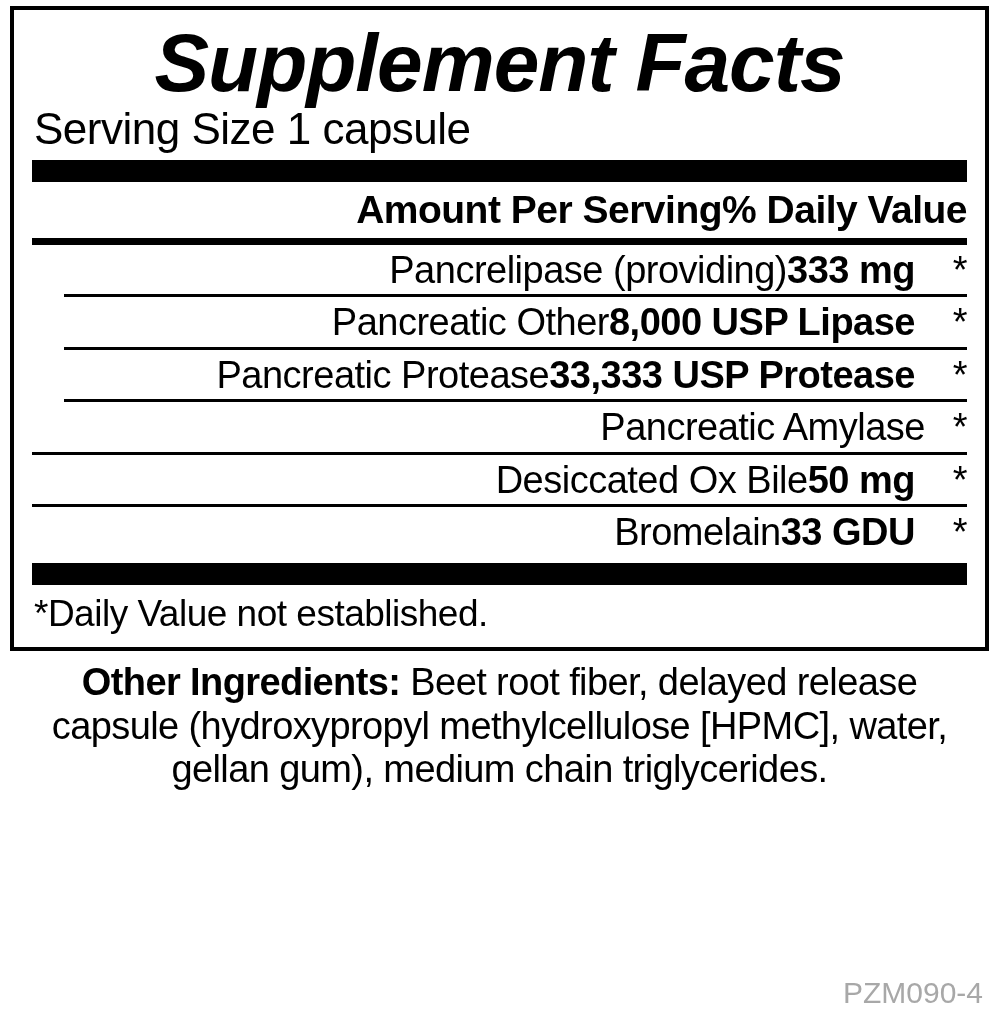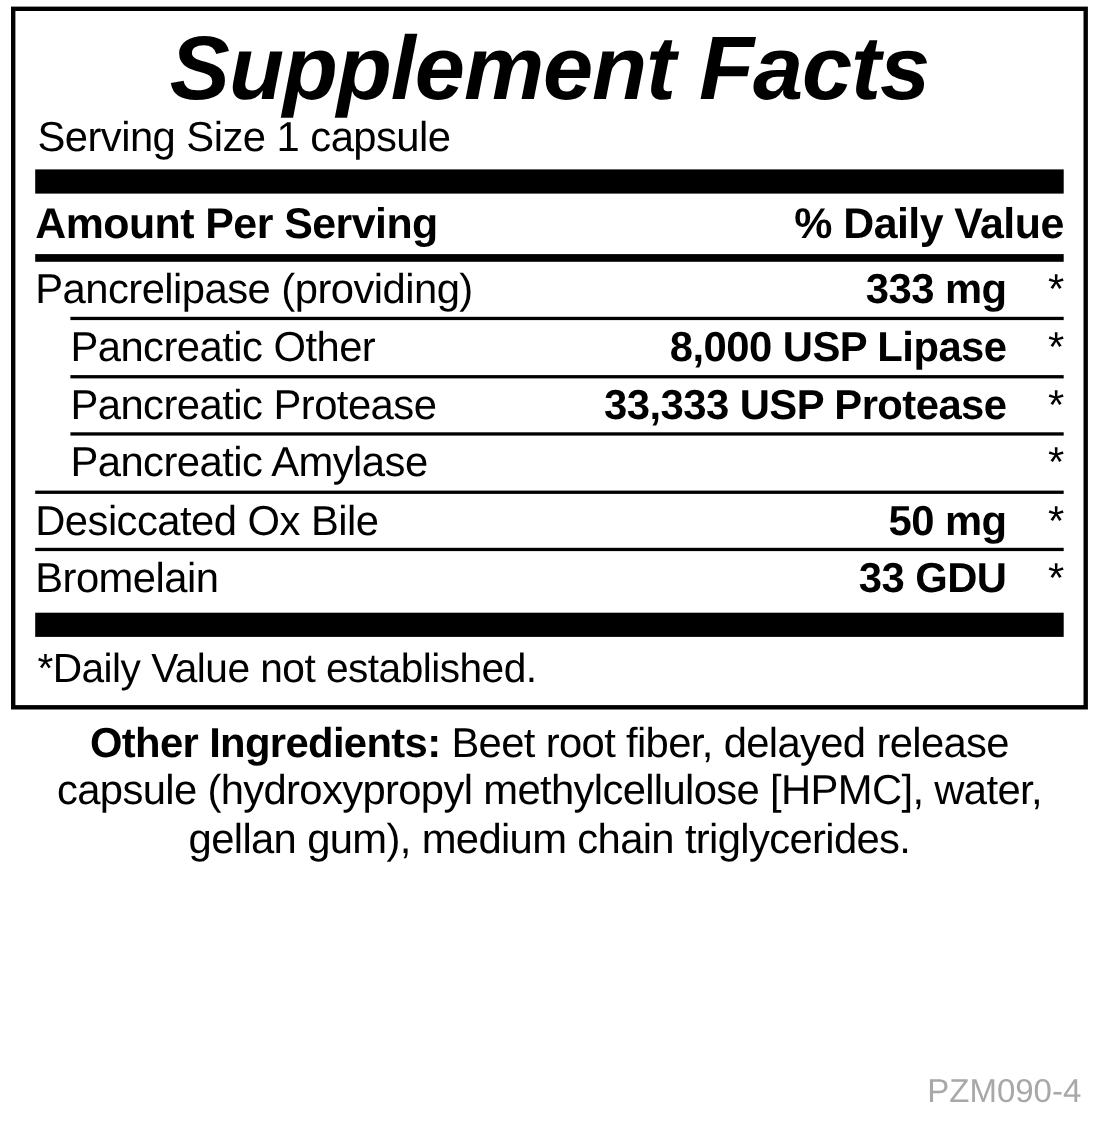--- a/index.html
+++ b/index.html
@@ -44,7 +44,7 @@
   }
 
   .serving-size {
-    font-size: 38px;
+    font-size: 44px;
     line-height: 1.05;
     margin: 4px 0 8px 2px;
     letter-spacing: -0.5px;

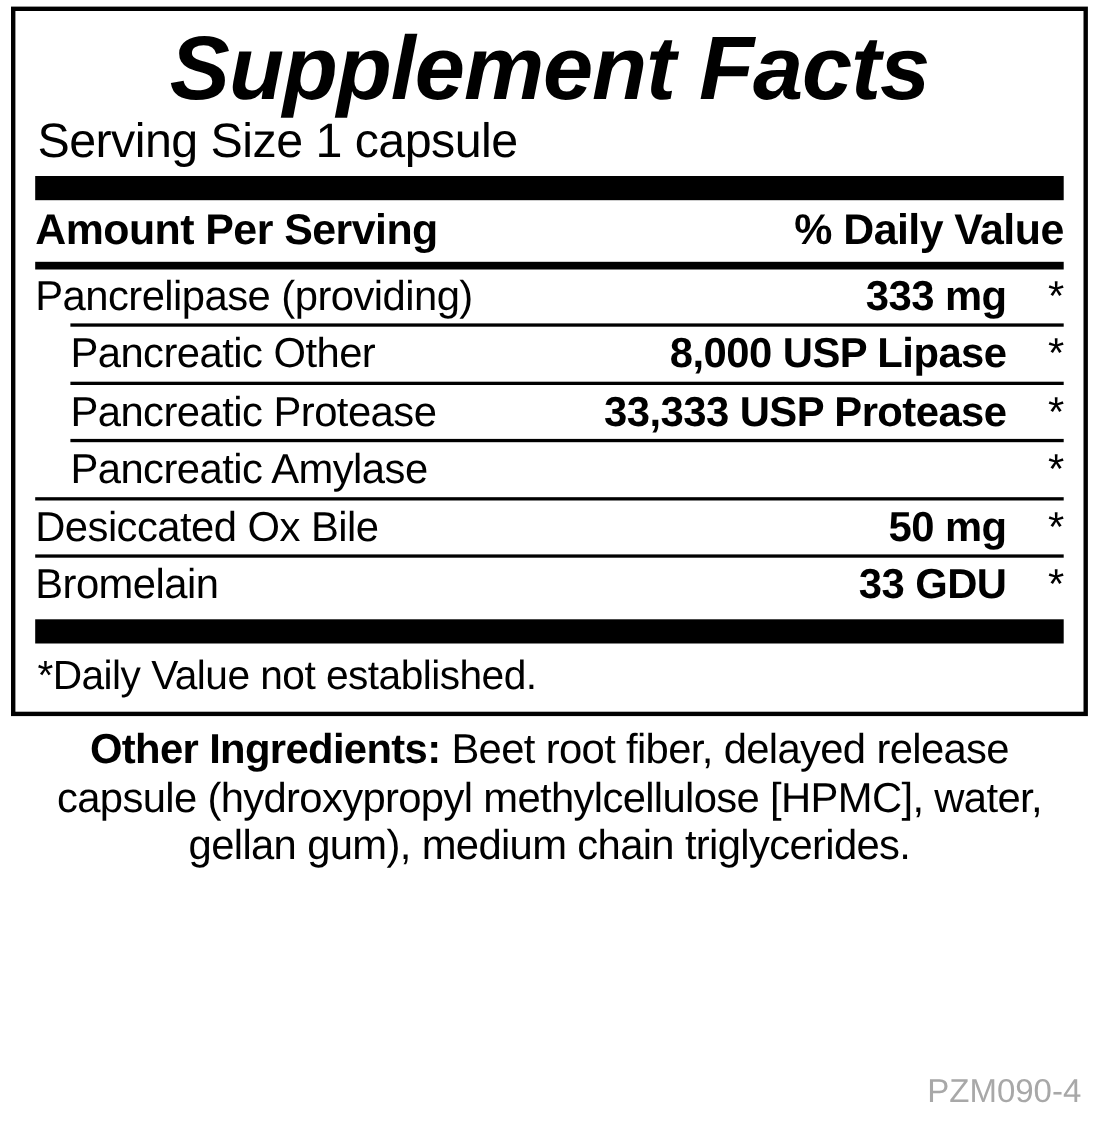--- a/index.html
+++ b/index.html
@@ -86,7 +86,7 @@
   }
   .row .name {
     flex: 1 1 auto;
-    text-align: left;
+    text-align: right;
     white-space: nowrap;
   }
   .row .amount {

